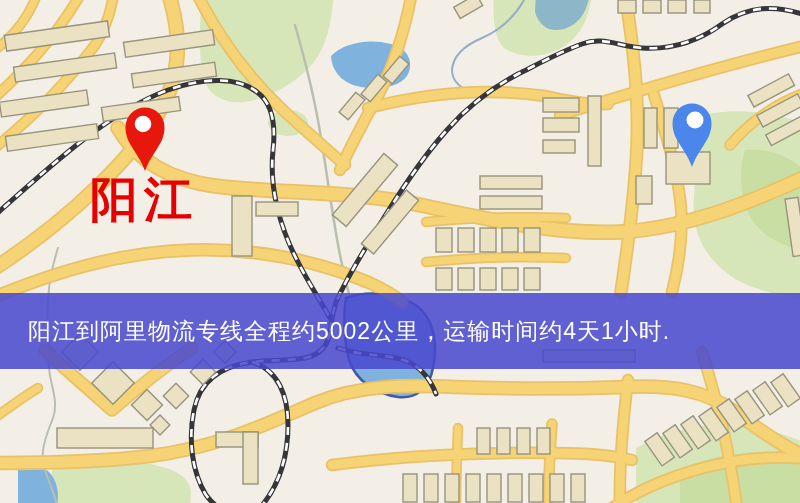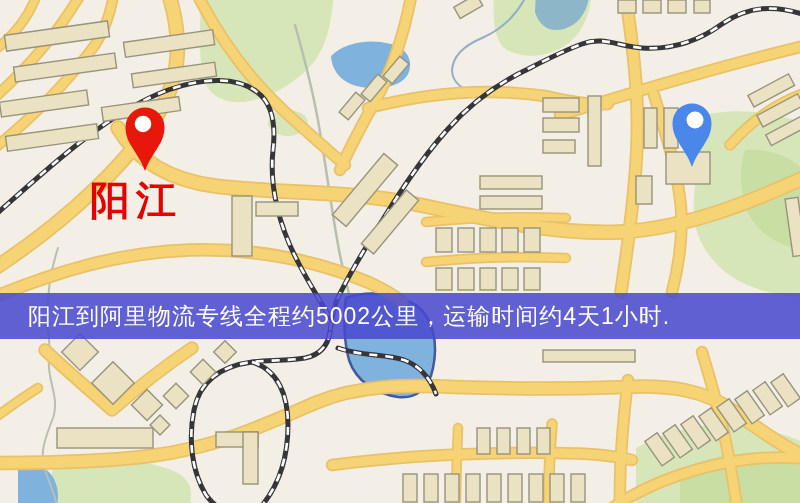--- a/index.html
+++ b/index.html
@@ -6,7 +6,7 @@
   #stage{position:relative;width:800px;height:503px;overflow:hidden;
          font-family:"Liberation Sans","DejaVu Sans",sans-serif;background:#f3efe6;}
   #map-svg{position:absolute;left:0;top:0;width:800px;height:503px;display:block;}
-  .pin-label{position:absolute;font-size:40px;line-height:40px;white-space:nowrap;
+  .pin-label{position:absolute;font-size:48px;line-height:40px;white-space:nowrap;
              font-weight:700;letter-spacing:6px;text-shadow:0 0 1px rgba(255,255,255,.25);}
   #origin-label{left:90px;top:180px;}
   #destination-label{left:642px;top:177px;font-weight:600;letter-spacing:9px;}

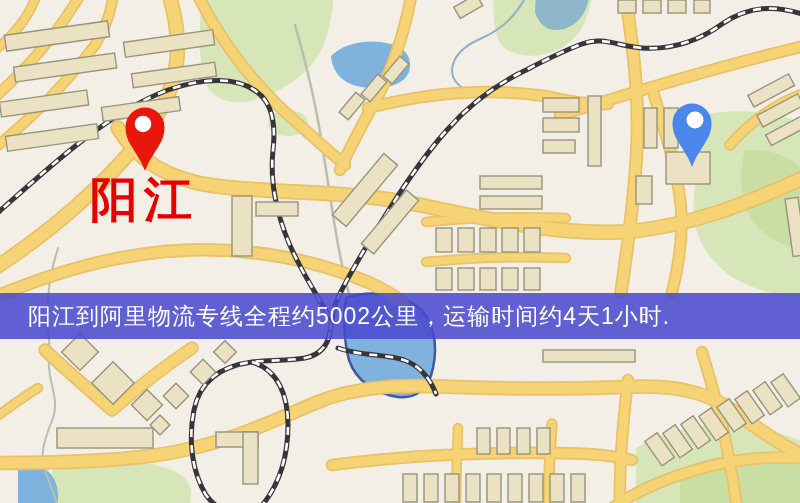--- a/index.html
+++ b/index.html
@@ -10,7 +10,7 @@
              font-weight:700;letter-spacing:6px;text-shadow:0 0 1px rgba(255,255,255,.25);}
   #origin-label{left:90px;top:180px;}
   #destination-label{left:642px;top:177px;font-weight:600;letter-spacing:9px;}
-  #route-banner{position:absolute;left:0;top:293px;width:800px;height:46px;
+  #route-banner{position:absolute;left:0;top:293px;width:800px;height:76px;
                 display:flex;align-items:center;}
   #route-banner .banner-text{padding-left:28px;font-size:23px;letter-spacing:1px;font-weight:500;}
   svg *{vector-effect:none;}

